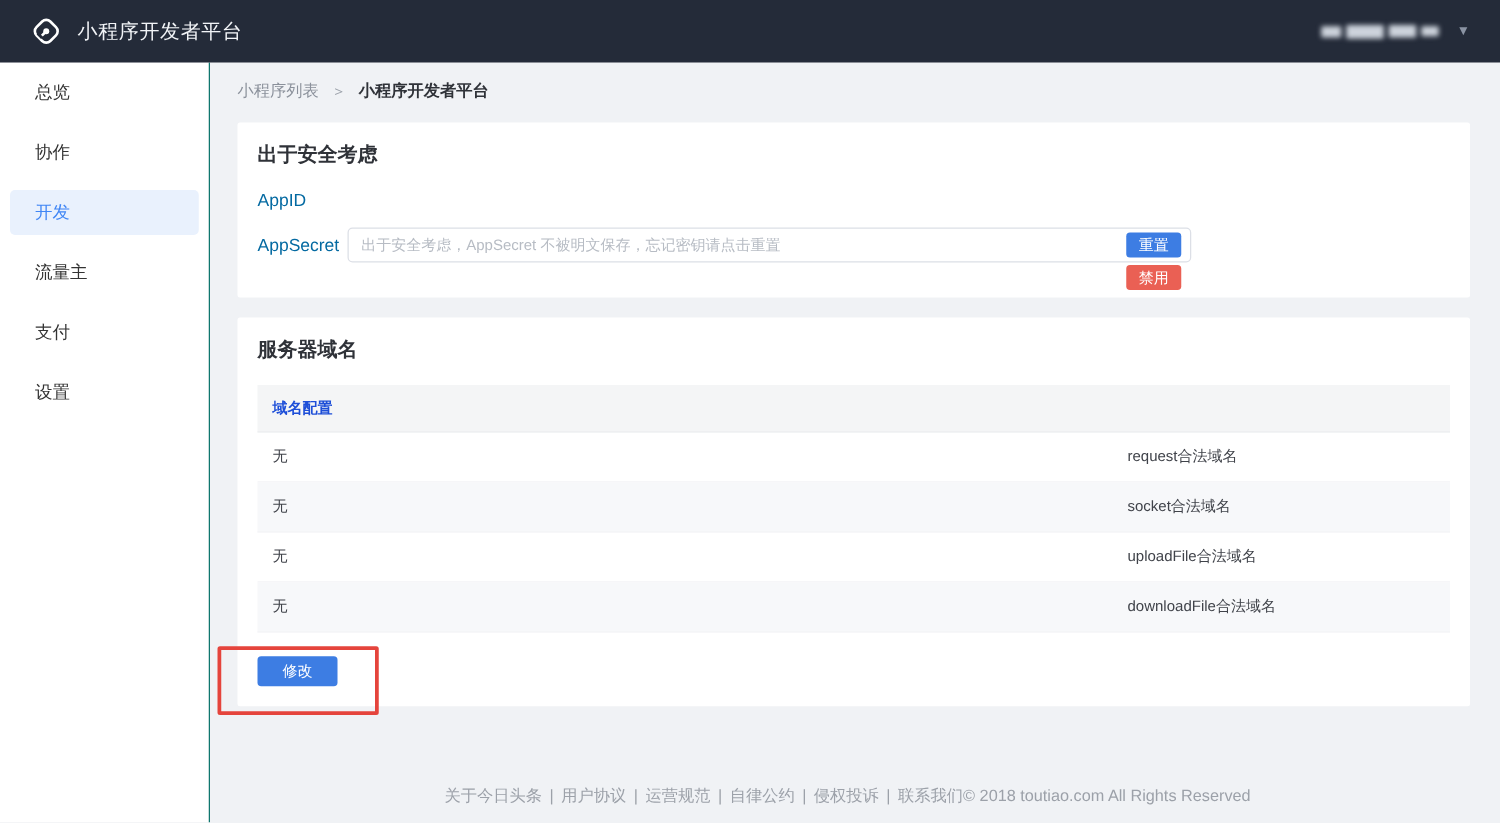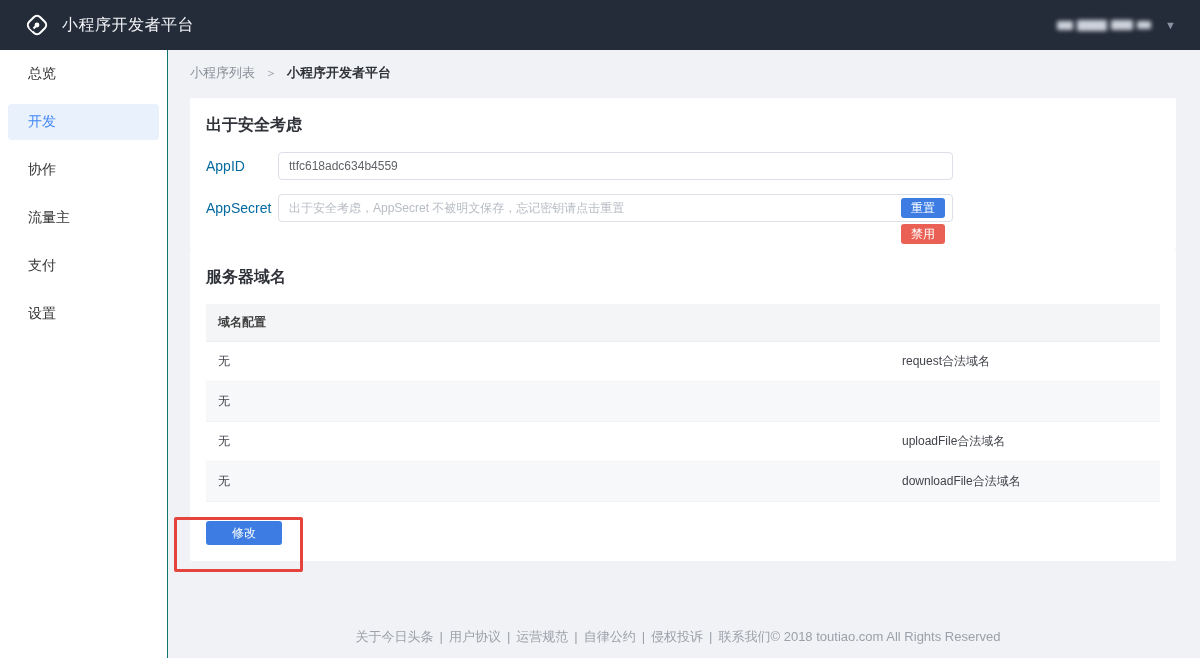--- a/index.html
+++ b/index.html
@@ -161,11 +161,11 @@
   <div class="side-item">
       <span>总览</span>
     </div>
+  <div class="side-item">
+      <span>协作</span>
+    </div>
   <div class="side-item active">
       <span>开发</span>
-    </div>
-  <div class="side-item">
-      <span>协作</span>
     </div>
   <div class="side-item">
       <span>流量主</span>

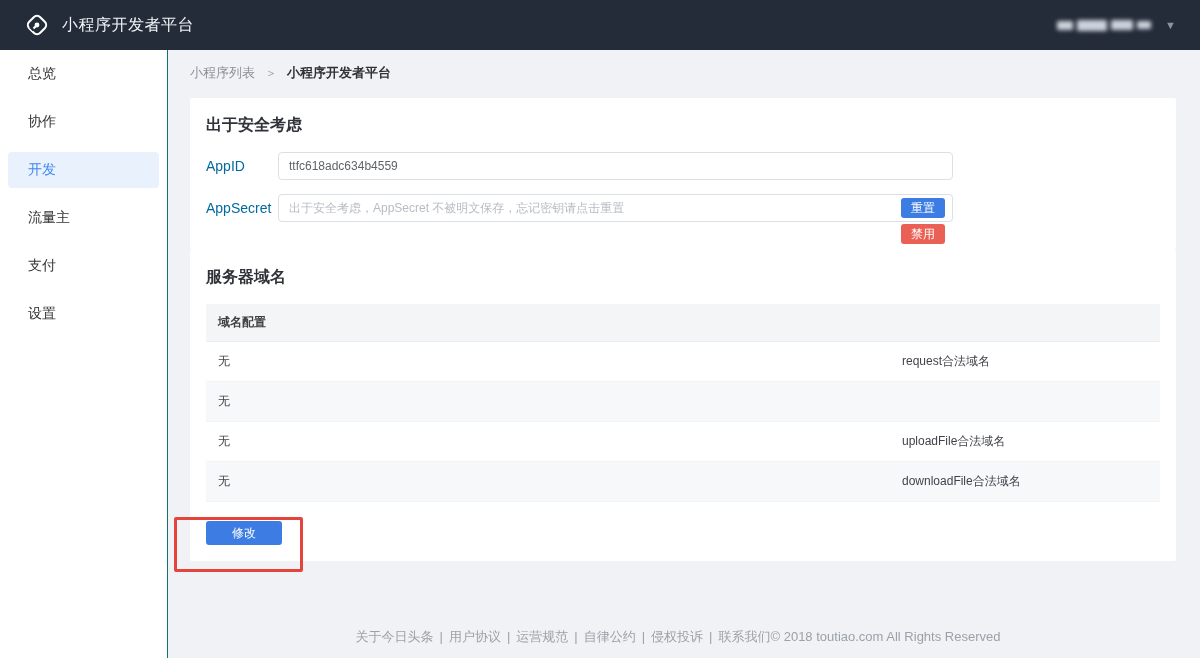--- a/index.html
+++ b/index.html
@@ -191,9 +191,6 @@
 
     <div class="form-row">
       <span class="form-label">AppID</span>
-      <span class="input-wrap">
-        <input class="text-input" type="text" readonly="" value="ttfc618adc634b4559" style="">
-      </span>
     </div>
 
     <div class="form-row">

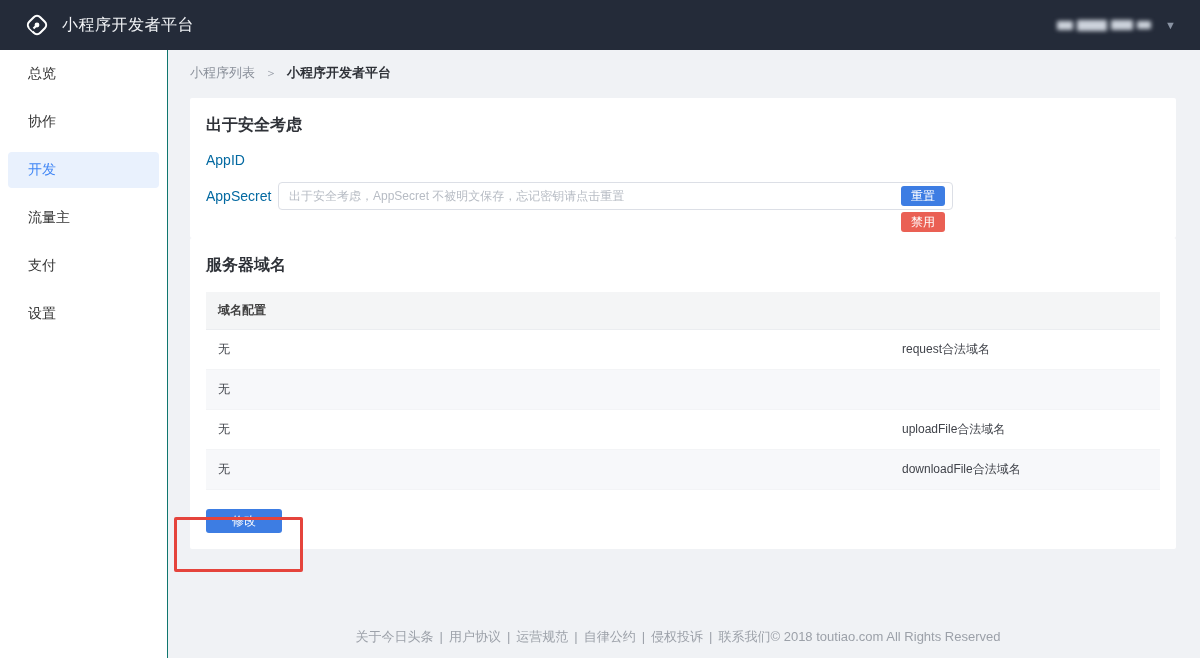--- a/index.html
+++ b/index.html
@@ -65,7 +65,7 @@
     padding: 16px 16px 28px 16px;
   }
   .card-key { margin-top: 16px; }
-  .card-domain { margin-top: 0; padding-bottom: 16px; padding-left: 16px; }
+  .card-domain { margin-top: 16px; padding-bottom: 16px; padding-left: 16px; }
   .card-title { font-size: 16px; font-weight: bold; color: #2f3238; line-height: 22px; }
 
   

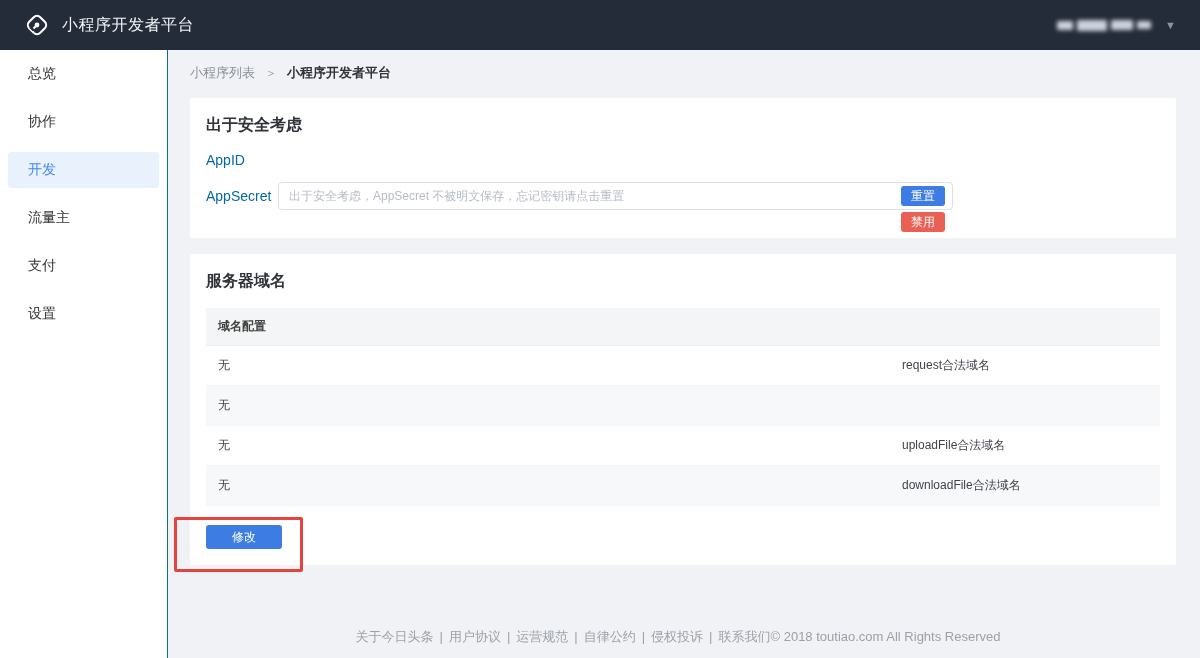--- a/index.html
+++ b/index.html
@@ -106,7 +106,7 @@
   .t-cell { font-size: 12px; color: #40434a; padding-left: 12px; }
   .t-col1 { width: 684px; }
   .t-col2 { flex: 1; }
-  .t-head .t-cell { color: #404040; }
+  .t-head .t-cell { color: #1d4ed8; }
 
   .modify-btn {
     margin-top: 19px;

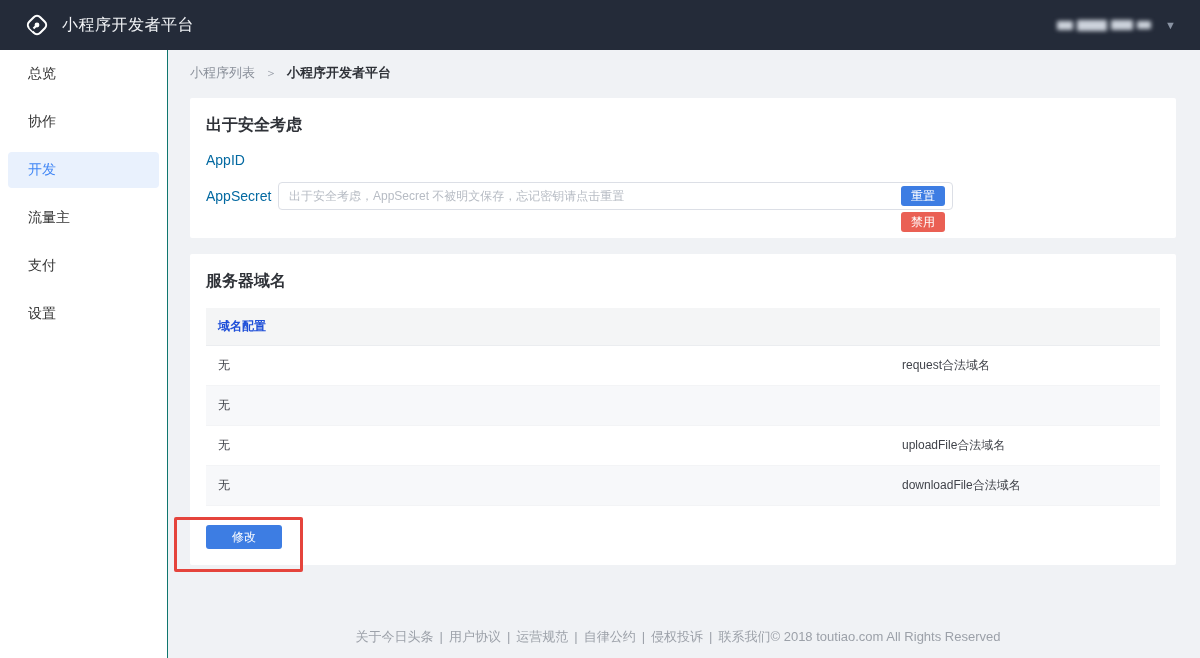--- a/index.html
+++ b/index.html
@@ -218,6 +218,7 @@
       </div>
       <div class="t-row t-body-row alt">
         <span class="t-cell t-col1">无</span>
+        <span class="t-cell t-col2">socket合法域名</span>
       </div>
       <div class="t-row t-body-row">
         <span class="t-cell t-col1">无</span>

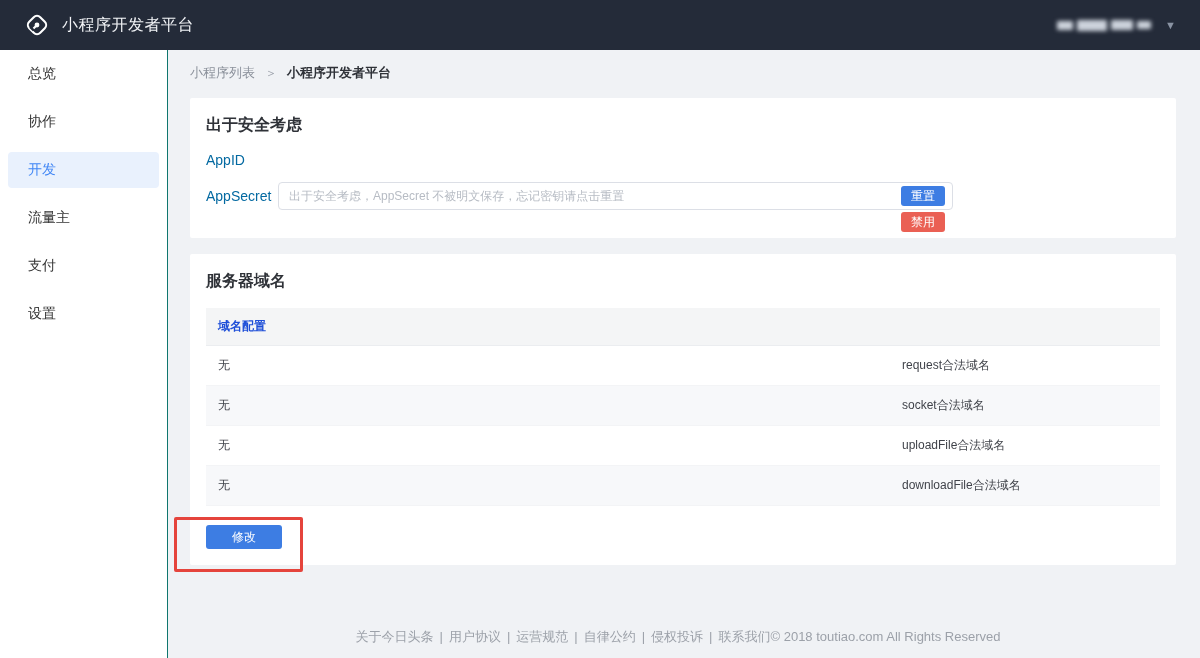--- a/index.html
+++ b/index.html
@@ -110,7 +110,7 @@
 
   .modify-btn {
     margin-top: 19px;
-    width: 76px; height: 24px;
+    width: 64px; height: 24px;
     background: #3d7de3; color: #fff; font-size: 12px;
     border: none; border-radius: 3px; cursor: pointer;
     font-family: "Liberation Sans", "DejaVu Sans", sans-serif;

